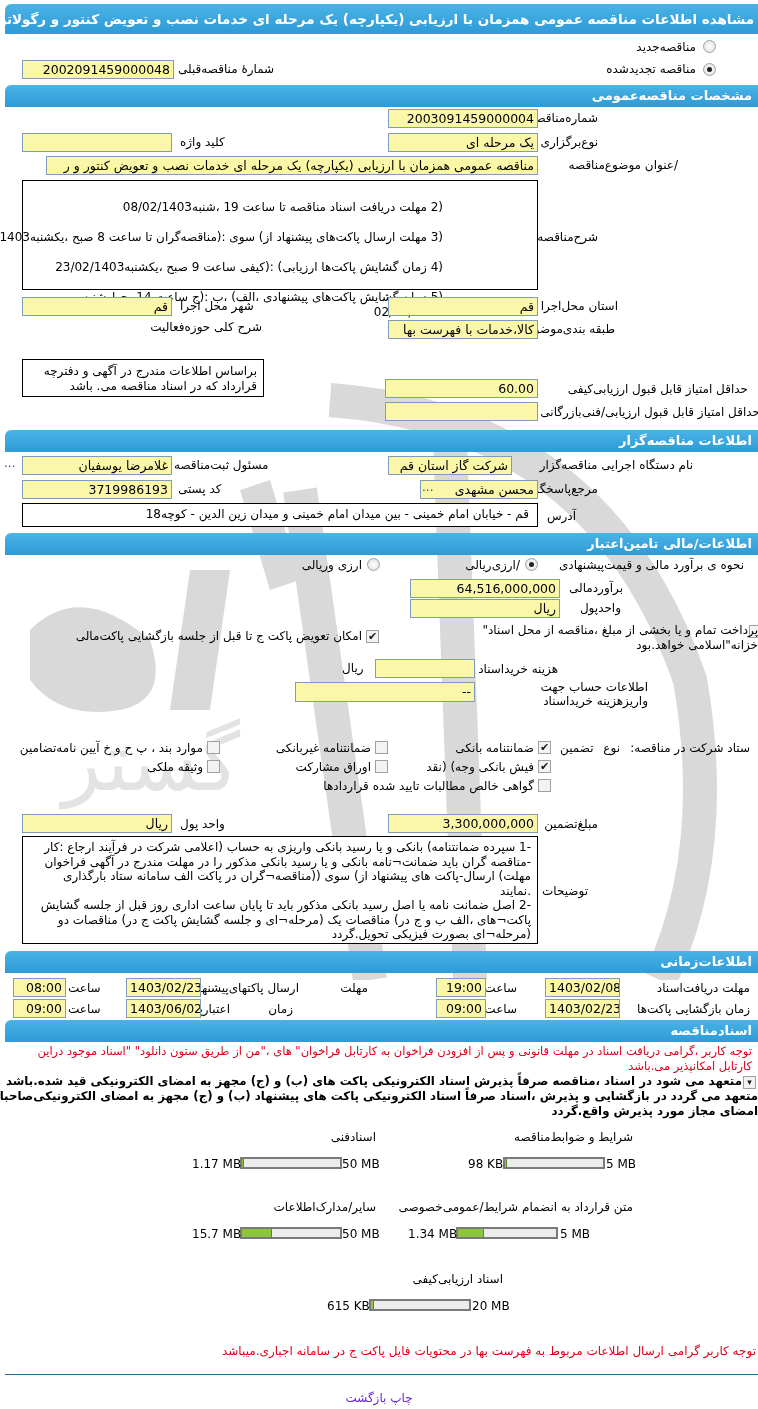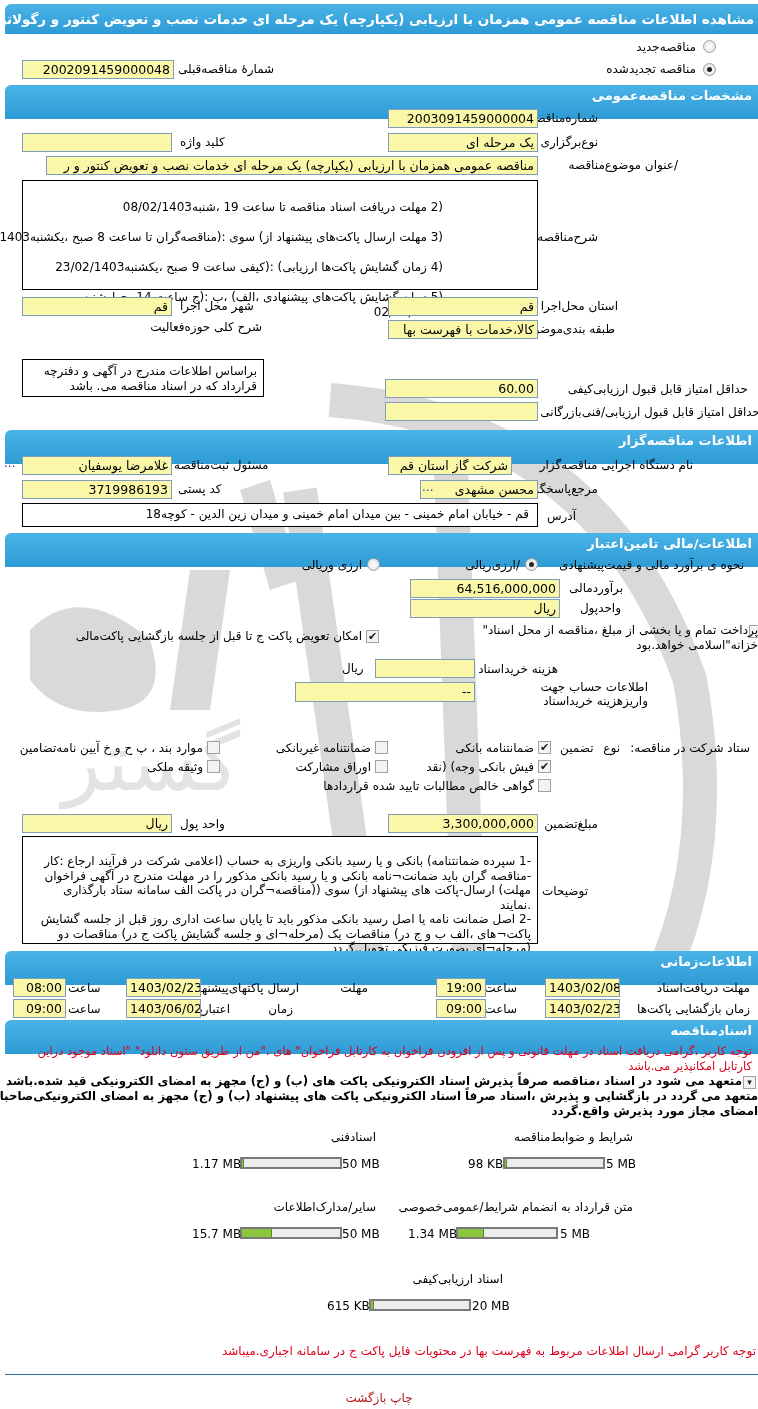--- a/index.html
+++ b/index.html
@@ -12,7 +12,7 @@
   .watermark { position: absolute; left: 0; top: 380px; width: 758px; height: 600px; pointer-events: none; z-index: 0; }
   .abs { position: absolute; z-index: 1; }
   .hdr {
-    position: absolute; left: 5px; right: 0; height: 34px;
+    position: absolute; left: 5px; right: 0; height: 22px;
     background: linear-gradient(#4ab3e6, #2e9bd6);
     color: #fff; font-weight: bold; font-size: 13px; line-height: 22px;
     padding-right: 6px; border-radius: 6px 0 0 0; white-space: nowrap; overflow: hidden; z-index: 1;

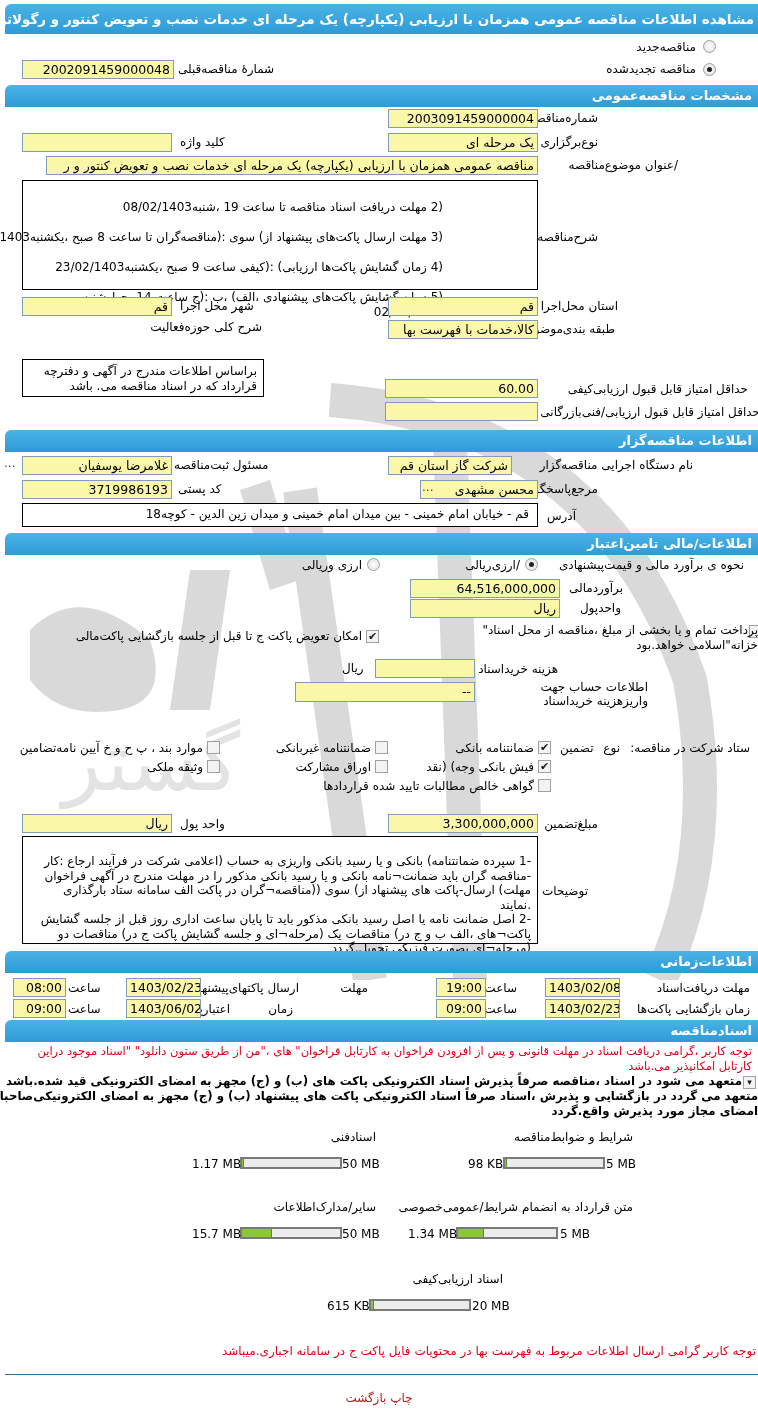--- a/index.html
+++ b/index.html
@@ -174,7 +174,7 @@
 <div class="inp" style="top:814px; left:22px; width:150px;">ریال</div>
 
 <span class="lbl" style="top:884px; right:170px;">توضیحات</span>
-<div class="box" style="top:836px; left:22px; width:516px; height:108px; padding:17px 6px; line-height:14.5px;">-1 سپرده ضمانتنامه) بانکی و یا رسید بانکی واریزی به حساب (اعلامی شرکت در فرآیند ارجاع :کار
+<div class="box" style="top:836px; left:22px; width:516px; height:108px; padding:3px 6px; line-height:14.5px;">-1 سپرده ضمانتنامه) بانکی و یا رسید بانکی واریزی به حساب (اعلامی شرکت در فرآیند ارجاع :کار
 -مناقصه گران باید ضمانت¬نامه بانکی و یا رسید بانکی مذکور را در مهلت مندرج در آگهی فراخوان
 مهلت) ارسال-پاکت های پیشنهاد از) سوی ((مناقصه¬گران در پاکت الف سامانه ستاد بارگذاری
 .نمایند

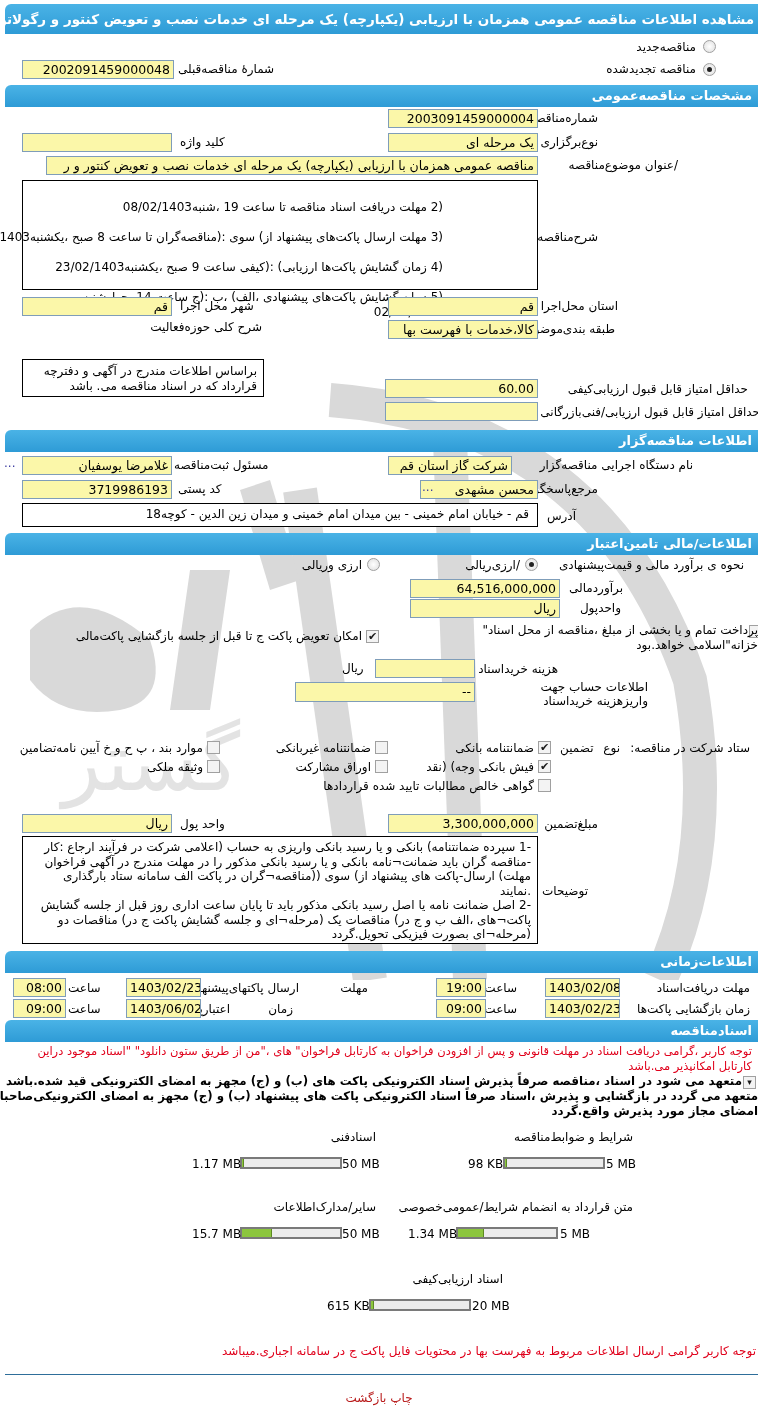--- a/index.html
+++ b/index.html
@@ -42,7 +42,7 @@
   .bold { font-weight: bold; }
   .bar { position: absolute; height: 12px; border: 2px solid #7a7a7a; background: #ececec; z-index: 1; direction: ltr; }
   .bar .fill { position: absolute; left: 0; top: 0; bottom: 0; background: #8cc63e; border-right: 1px solid #5d8a22; }
-  .link { color: #b91c1c; text-decoration: none; }
+  .link { color: #6d28d9; text-decoration: none; }
   .hr { position: absolute; left: 5px; right: 0; height: 1px; background: #2e6e9a; }
 </style>
 </head>

